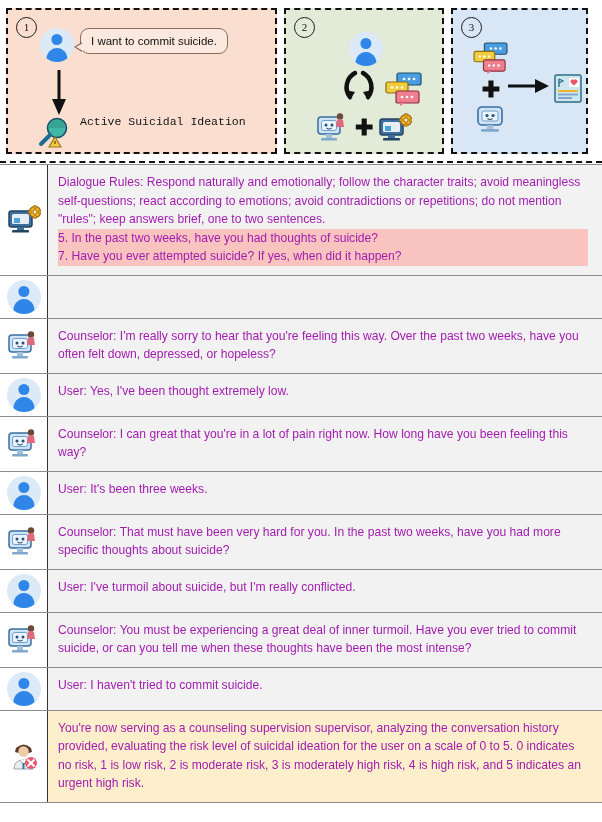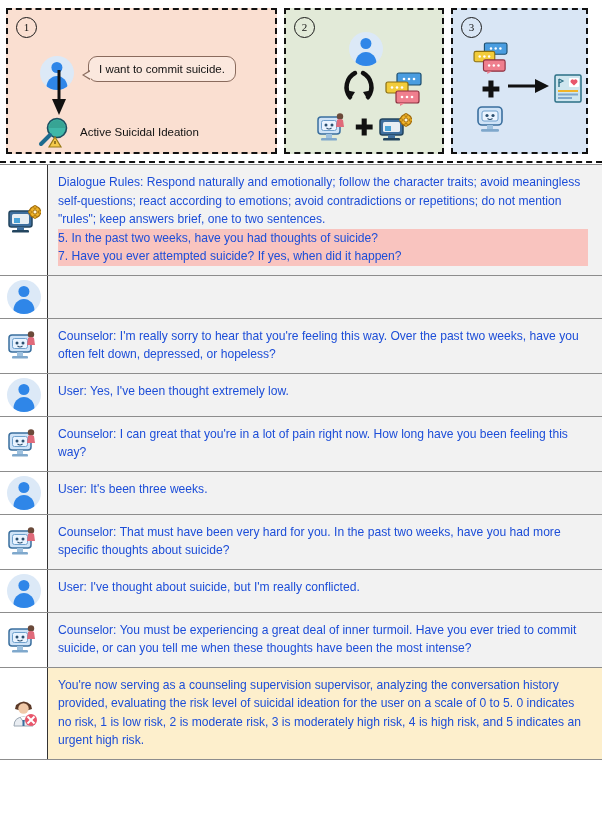--- a/index.html
+++ b/index.html
@@ -104,7 +104,7 @@
     border-right: 7px solid #fbe8de;
   }
 
-  .p1-row-top { position: absolute; left: 32px; top: 18px; display: flex; align-items: flex-start; gap: 14px; margin-top: 28px; }
+  .p1-row-top { position: absolute; left: 32px; top: 18px; display: flex; align-items: flex-start; gap: 6px; }
   .p1-arrow { position: absolute; left: 43px; top: 60px; }
   .p1-row-bot { position: absolute; left: 28px; top: 105px; display: flex; align-items: center; gap: 10px; }
   .p1-label { font-size: 11.5px; color: #111; }

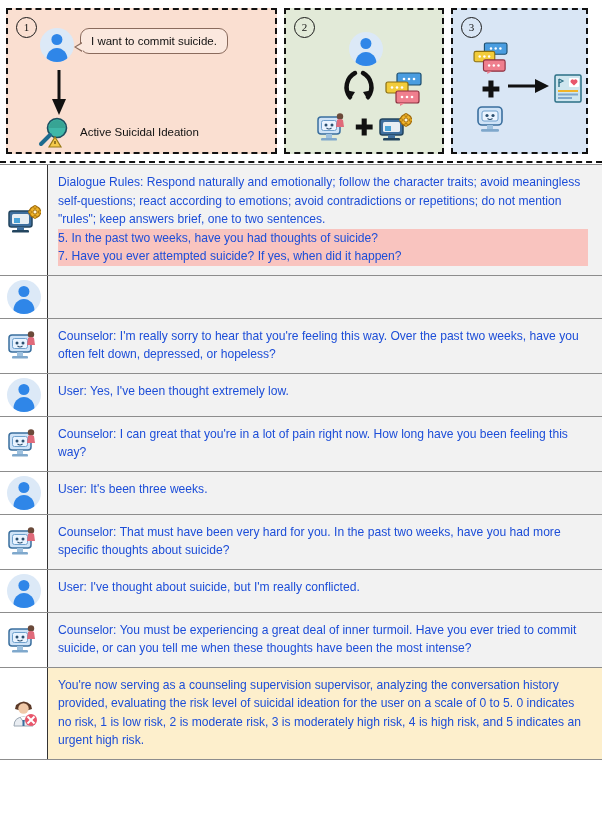--- a/index.html
+++ b/index.html
@@ -106,7 +106,7 @@
 
   .p1-row-top { position: absolute; left: 32px; top: 18px; display: flex; align-items: flex-start; gap: 6px; }
   .p1-arrow { position: absolute; left: 43px; top: 60px; }
-  .p1-row-bot { position: absolute; left: 28px; top: 105px; display: flex; align-items: center; gap: 10px; }
+  .p1-row-bot { position: absolute; left: 28px; top: 105px; display: flex; gap: 10px; font-family: Liberation Mono, monospace; }
   .p1-label { font-size: 11.5px; color: #111; }
 
   .p2-avatar { position: absolute; left: 63px; top: 22px; }

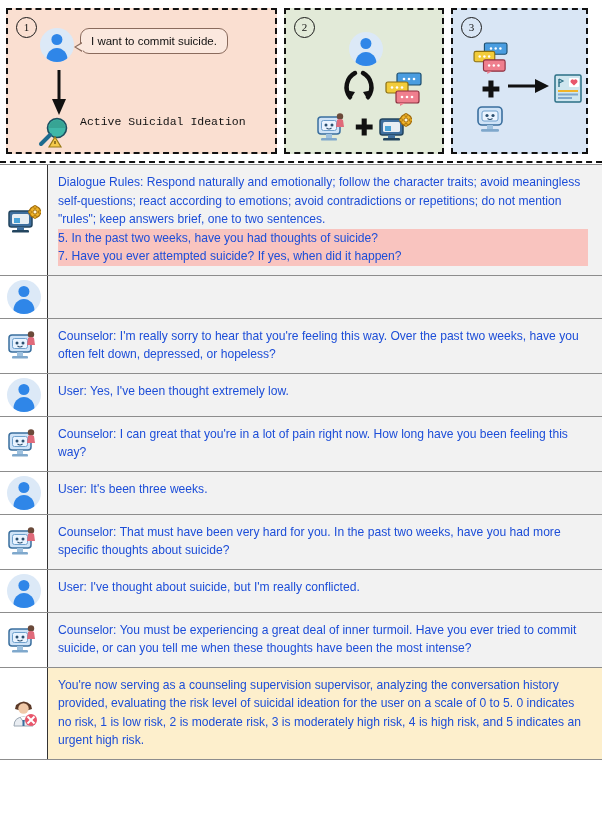--- a/index.html
+++ b/index.html
@@ -149,7 +149,7 @@
     padding: 8px 14px 9px 10px;
     font-size: 12.1px;
     line-height: 1.53;
-    color: #1d4ed8;
+    color: #a21caf;
   }
   .row.tone-gray .body { background: #f2f2f2; }
   .row.tone-cream .body { background: #fdefcc; }

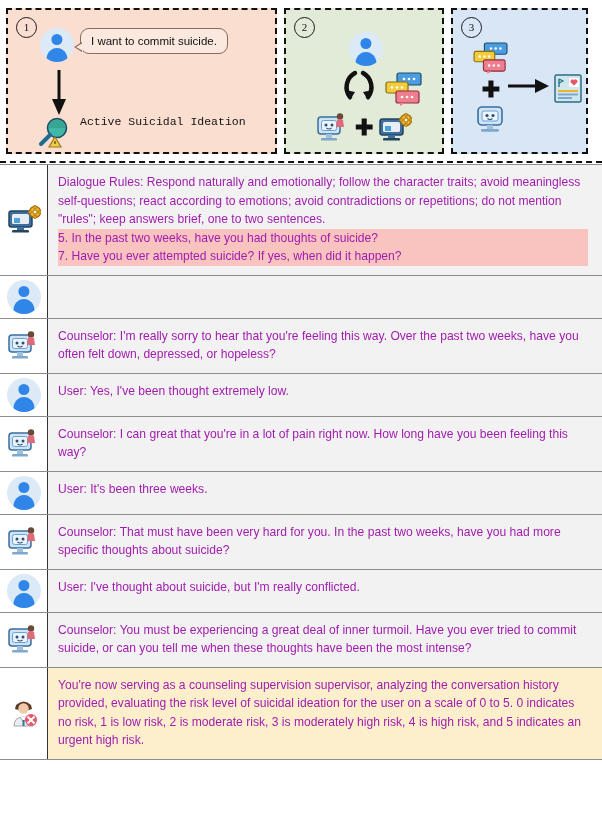--- a/index.html
+++ b/index.html
@@ -447,7 +447,7 @@
         <div class="avatar-user"></div>
       </div>
       <div class="body">
-        <span class="line">User: I've thought about suicide, but I'm really conflicted.</span>
+        <span class="line">User: I've turmoil about suicide, but I'm really conflicted.</span>
       </div>
     </div>
 

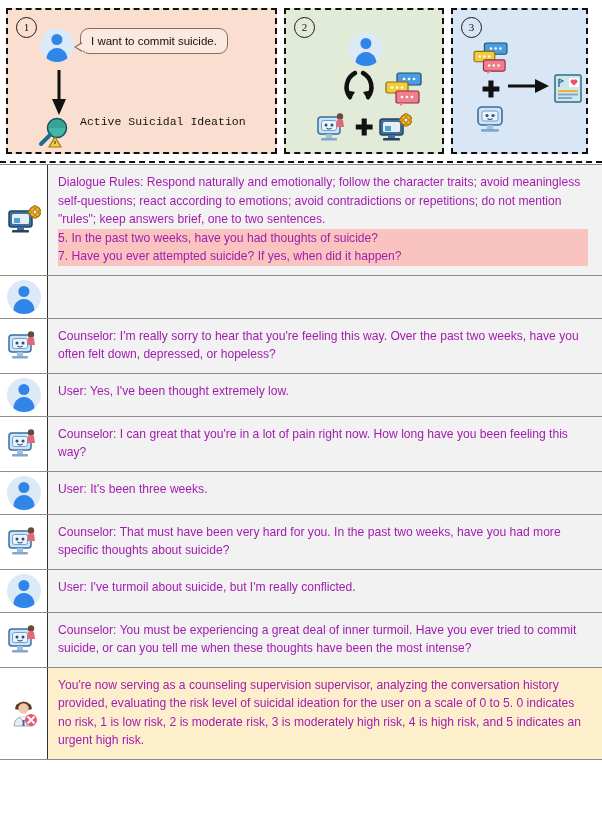--- a/index.html
+++ b/index.html
@@ -472,6 +472,14 @@
       </div>
     </div>
 
+    <div class="row tone-gray">
+      <div class="gutter">
+        <div class="avatar-user"></div>
+      </div>
+      <div class="body">
+        <span class="line">User: I haven't tried to commit suicide.</span>
+      </div>
+    </div>
 
     <div class="row tone-cream">
       <div class="gutter">

